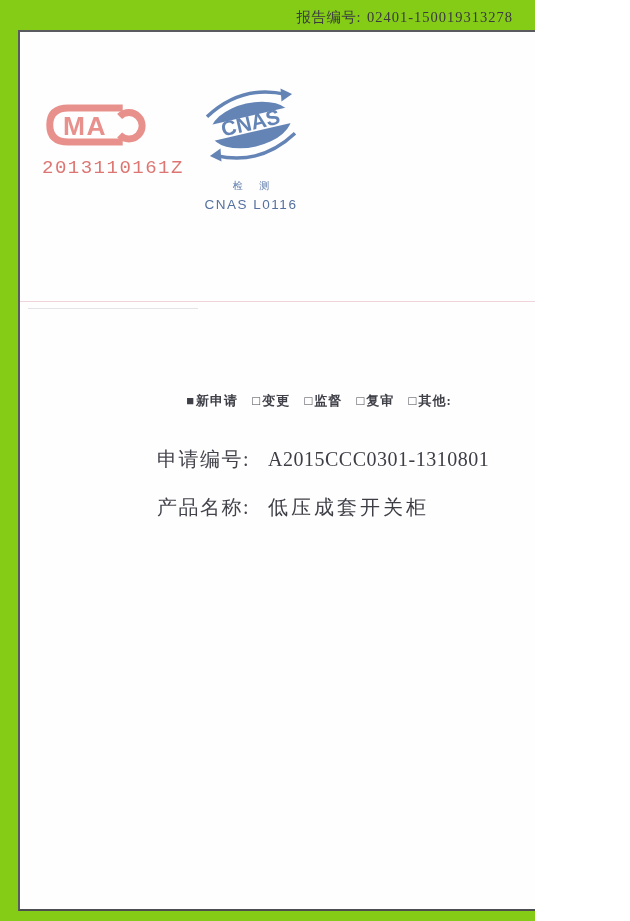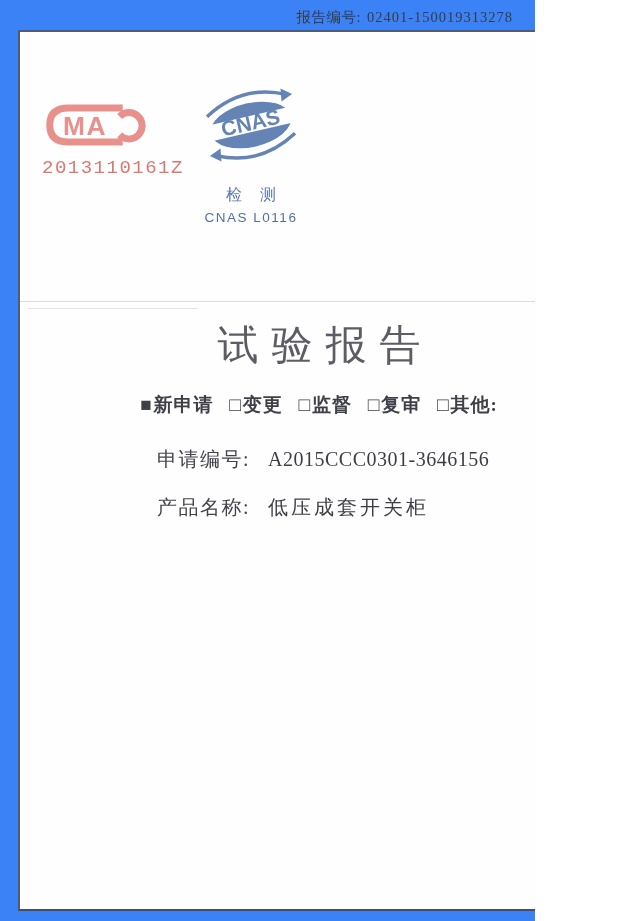--- a/index.html
+++ b/index.html
@@ -11,7 +11,7 @@
     position: relative;
     width: 535px;
     height: 921px;
-    background: #3b82f6;
+    background: #84cc16;
     font-family: "Liberation Serif", "DejaVu Serif", serif;
     color: #47474f;
     overflow: hidden;

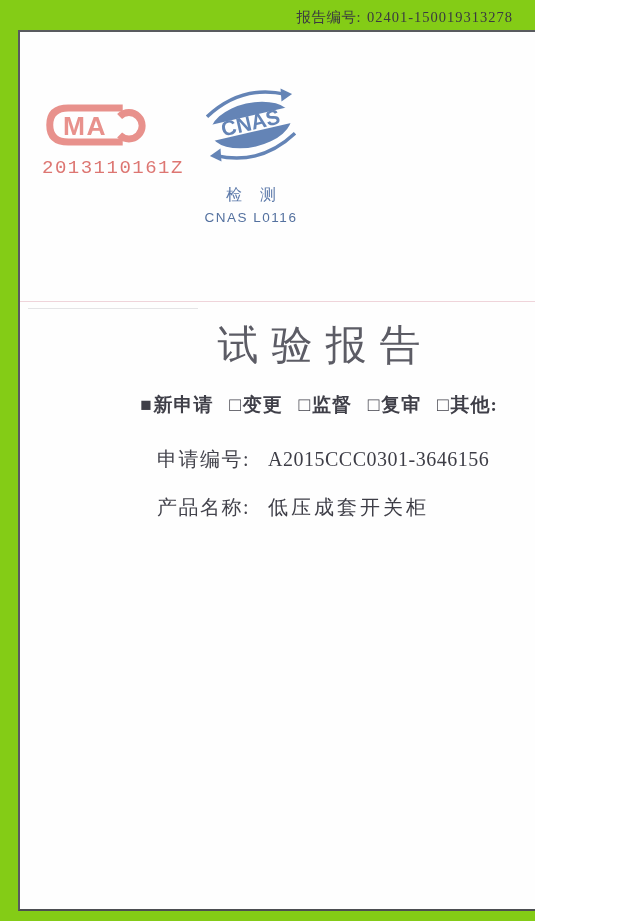--- a/index.html
+++ b/index.html
@@ -76,8 +76,8 @@
     text-align: center;
   }
   .cnas-caption {
-    margin-top: 18px;
-    font-size: 16px;
+    margin-top: 12px;
+    font-size: 10px;
     color: #5e7bab;
     letter-spacing: 7px;
     text-indent: 7px;

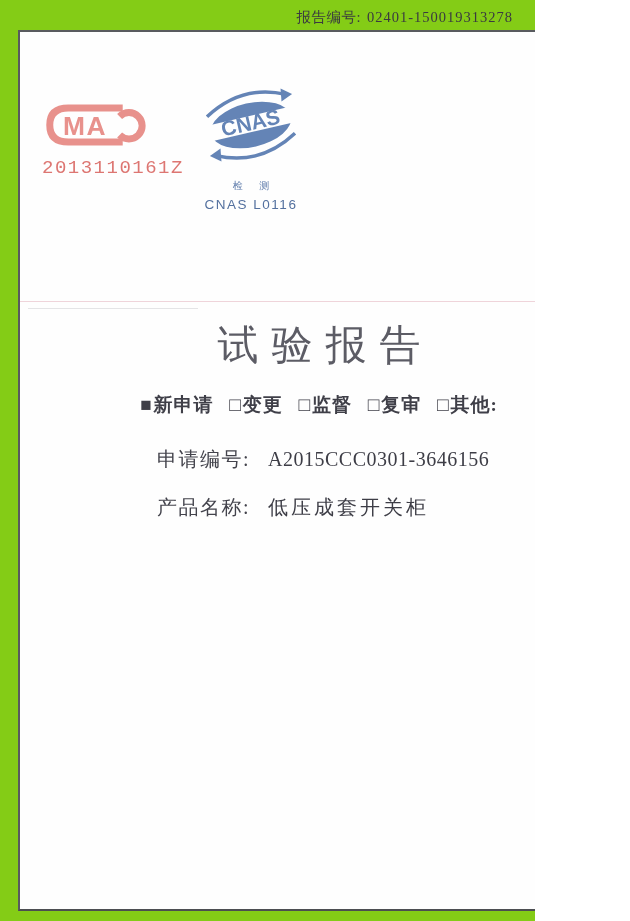--- a/index.html
+++ b/index.html
@@ -208,7 +208,6 @@
       <div class="cnas-accno">CNAS L0116</div>
     </div>
 
-    <div class="title-line2">试验报告</div>
 
     <div class="apply-row">
       <span class="apply-item"><span class="marker">■</span><span>新申请</span></span>

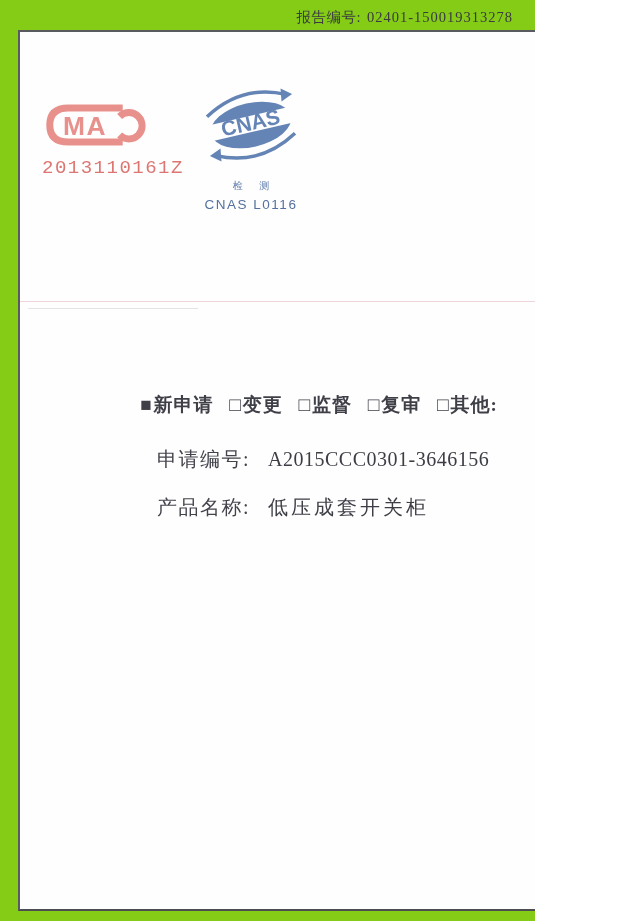--- a/index.html
+++ b/index.html
@@ -120,7 +120,7 @@
     left: 0; top: 360px;
     width: 100%;
     text-align: center;
-    font-size: 19px;
+    font-size: 13px;
     font-weight: bold;
     color: #3f3f48;
     letter-spacing: 1px;

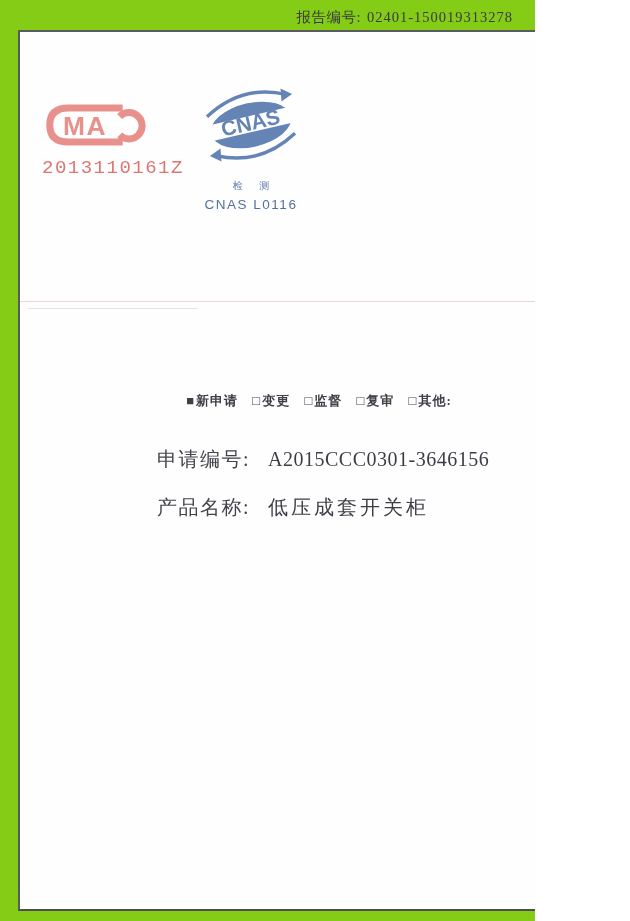--- a/index.html
+++ b/index.html
@@ -218,7 +218,7 @@
     </div>
 
     <div class="field-row row-appno">
-      <span class="field-label">申请编号:</span><span class="field-value">A2015CCC0301-3646156</span>
+      <span class="field-label">申请编号:</span><span class="field-value">A2015CCC0301-1310801</span>
     </div>
 
     <div class="field-row row-product">

